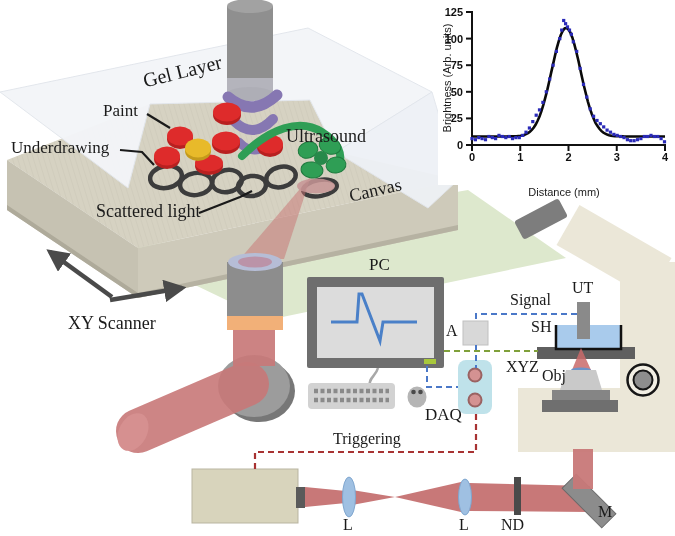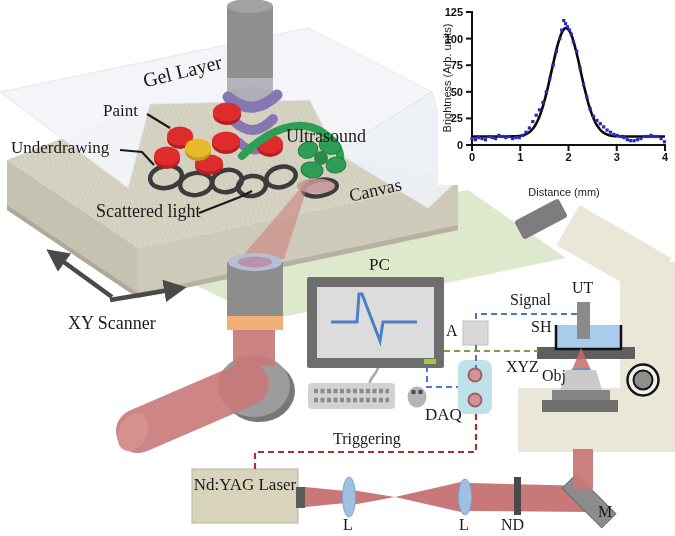--- a/index.html
+++ b/index.html
@@ -295,7 +295,6 @@
 <div class="lbl" style="left:531px;top:318px;font-size:16px;text-align:right;">SH</div>
 <div class="lbl" style="left:542px;top:367px;font-size:16px;">Obj</div>
 <div class="lbl" style="left:333px;top:430px;font-size:16px;">Triggering</div>
-<div class="lbl ctr" style="left:192px;top:474px;width:106px;font-size:17px;line-height:1.25;">Nd:YAG Laser</div>
 <div class="lbl" style="left:343px;top:516px;font-size:16px;">L</div>
 <div class="lbl" style="left:459px;top:516px;font-size:16px;">L</div>
 <div class="lbl" style="left:501px;top:516px;font-size:16px;text-align:center;">ND</div>

